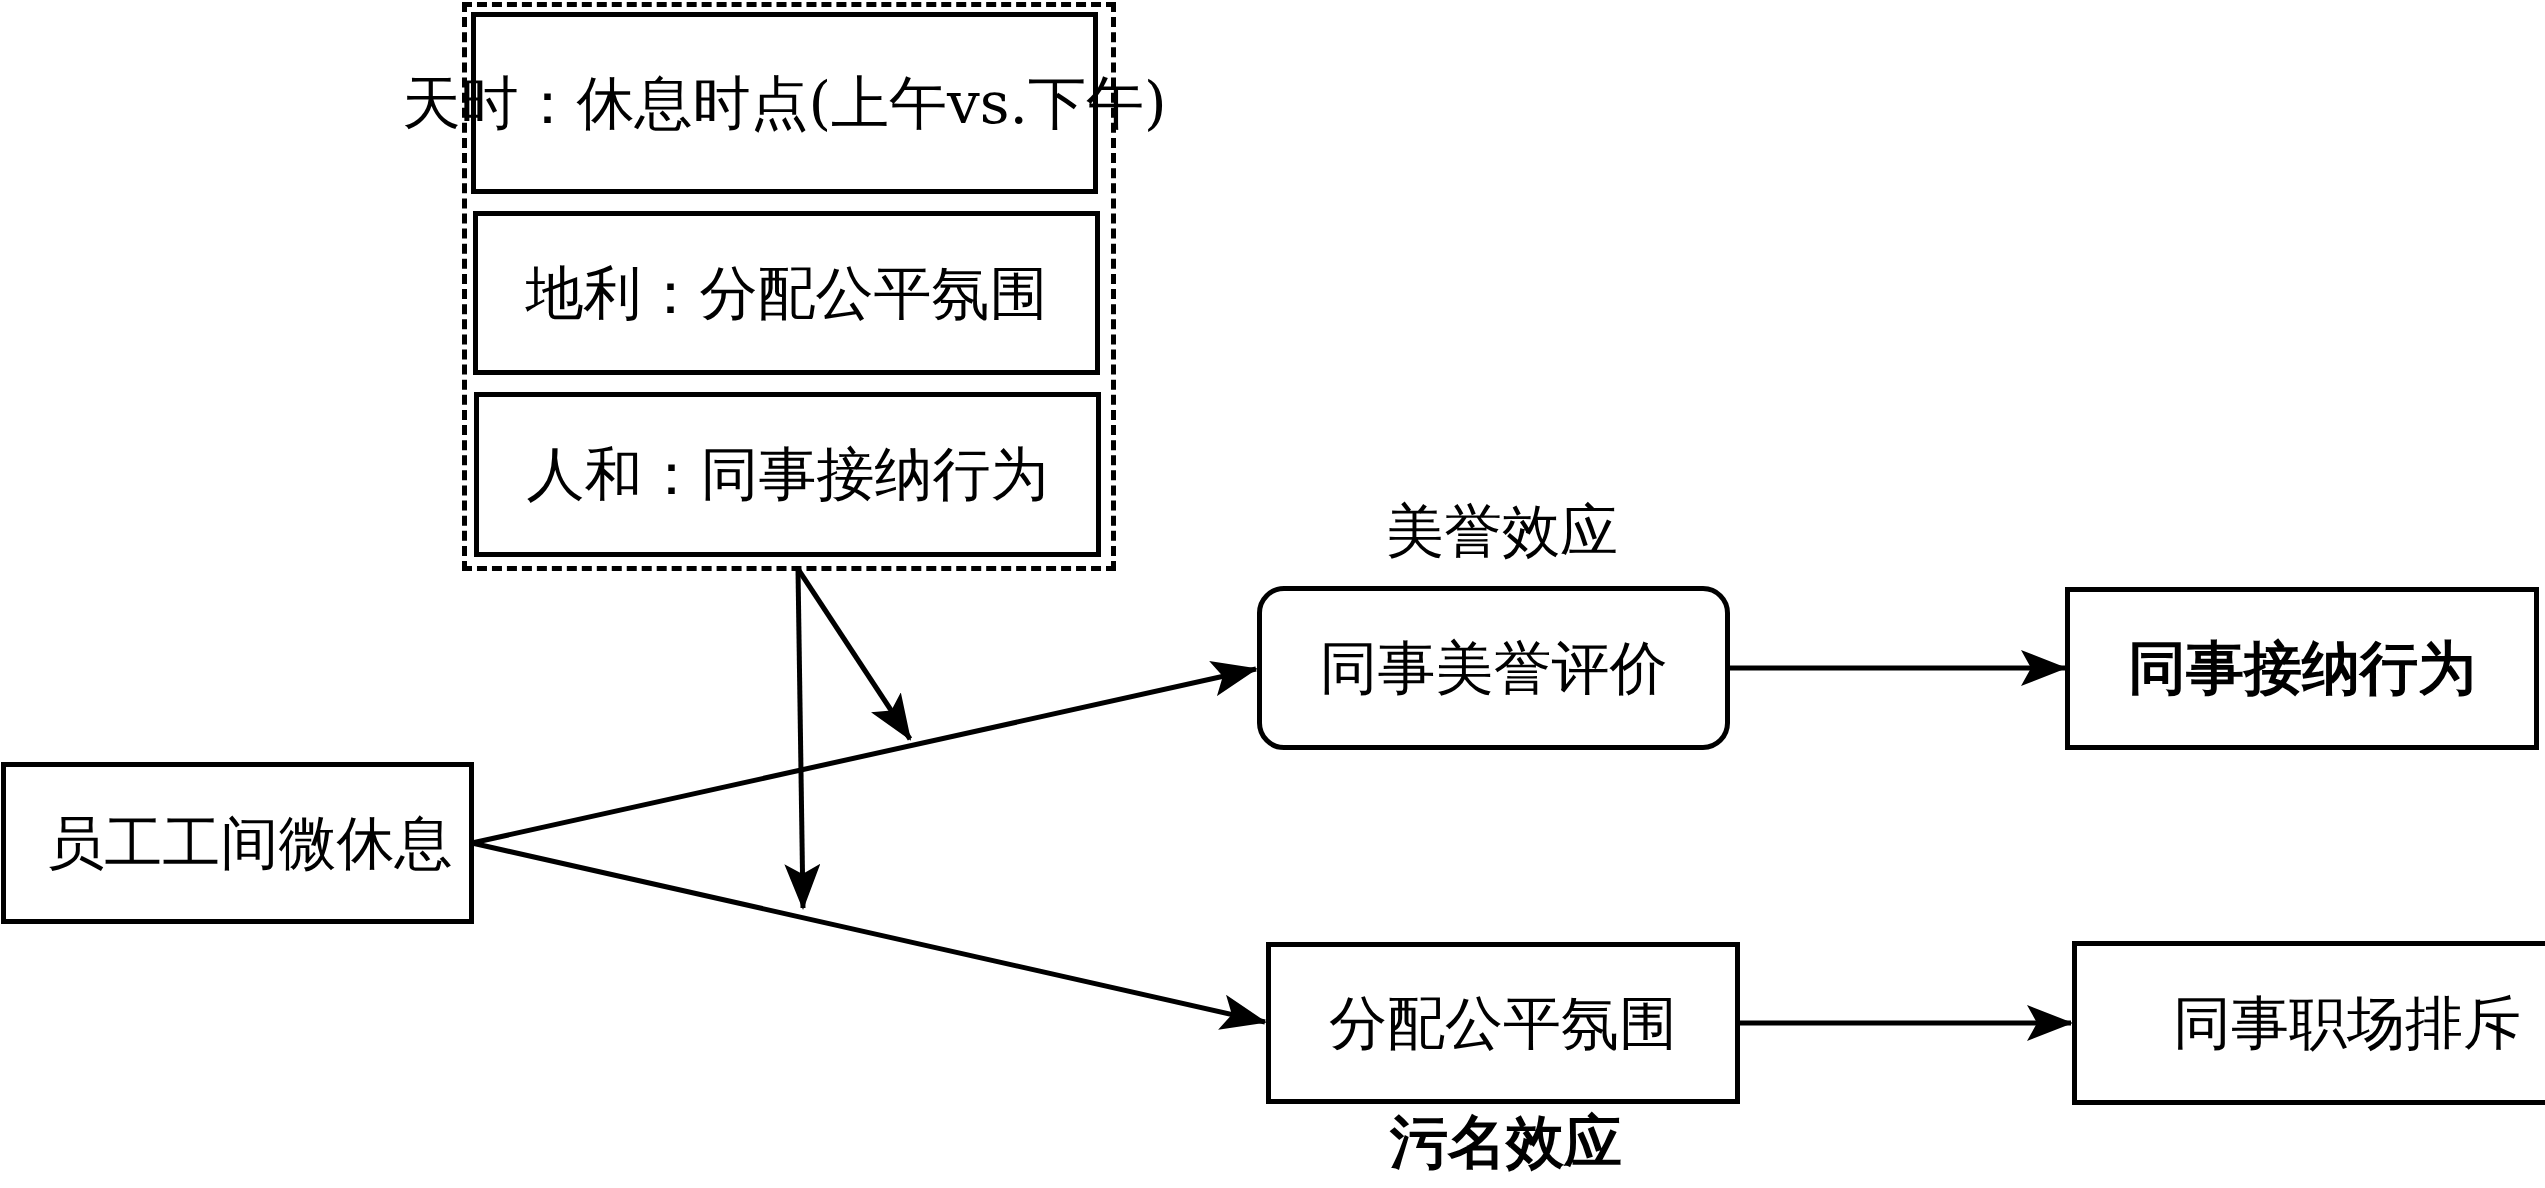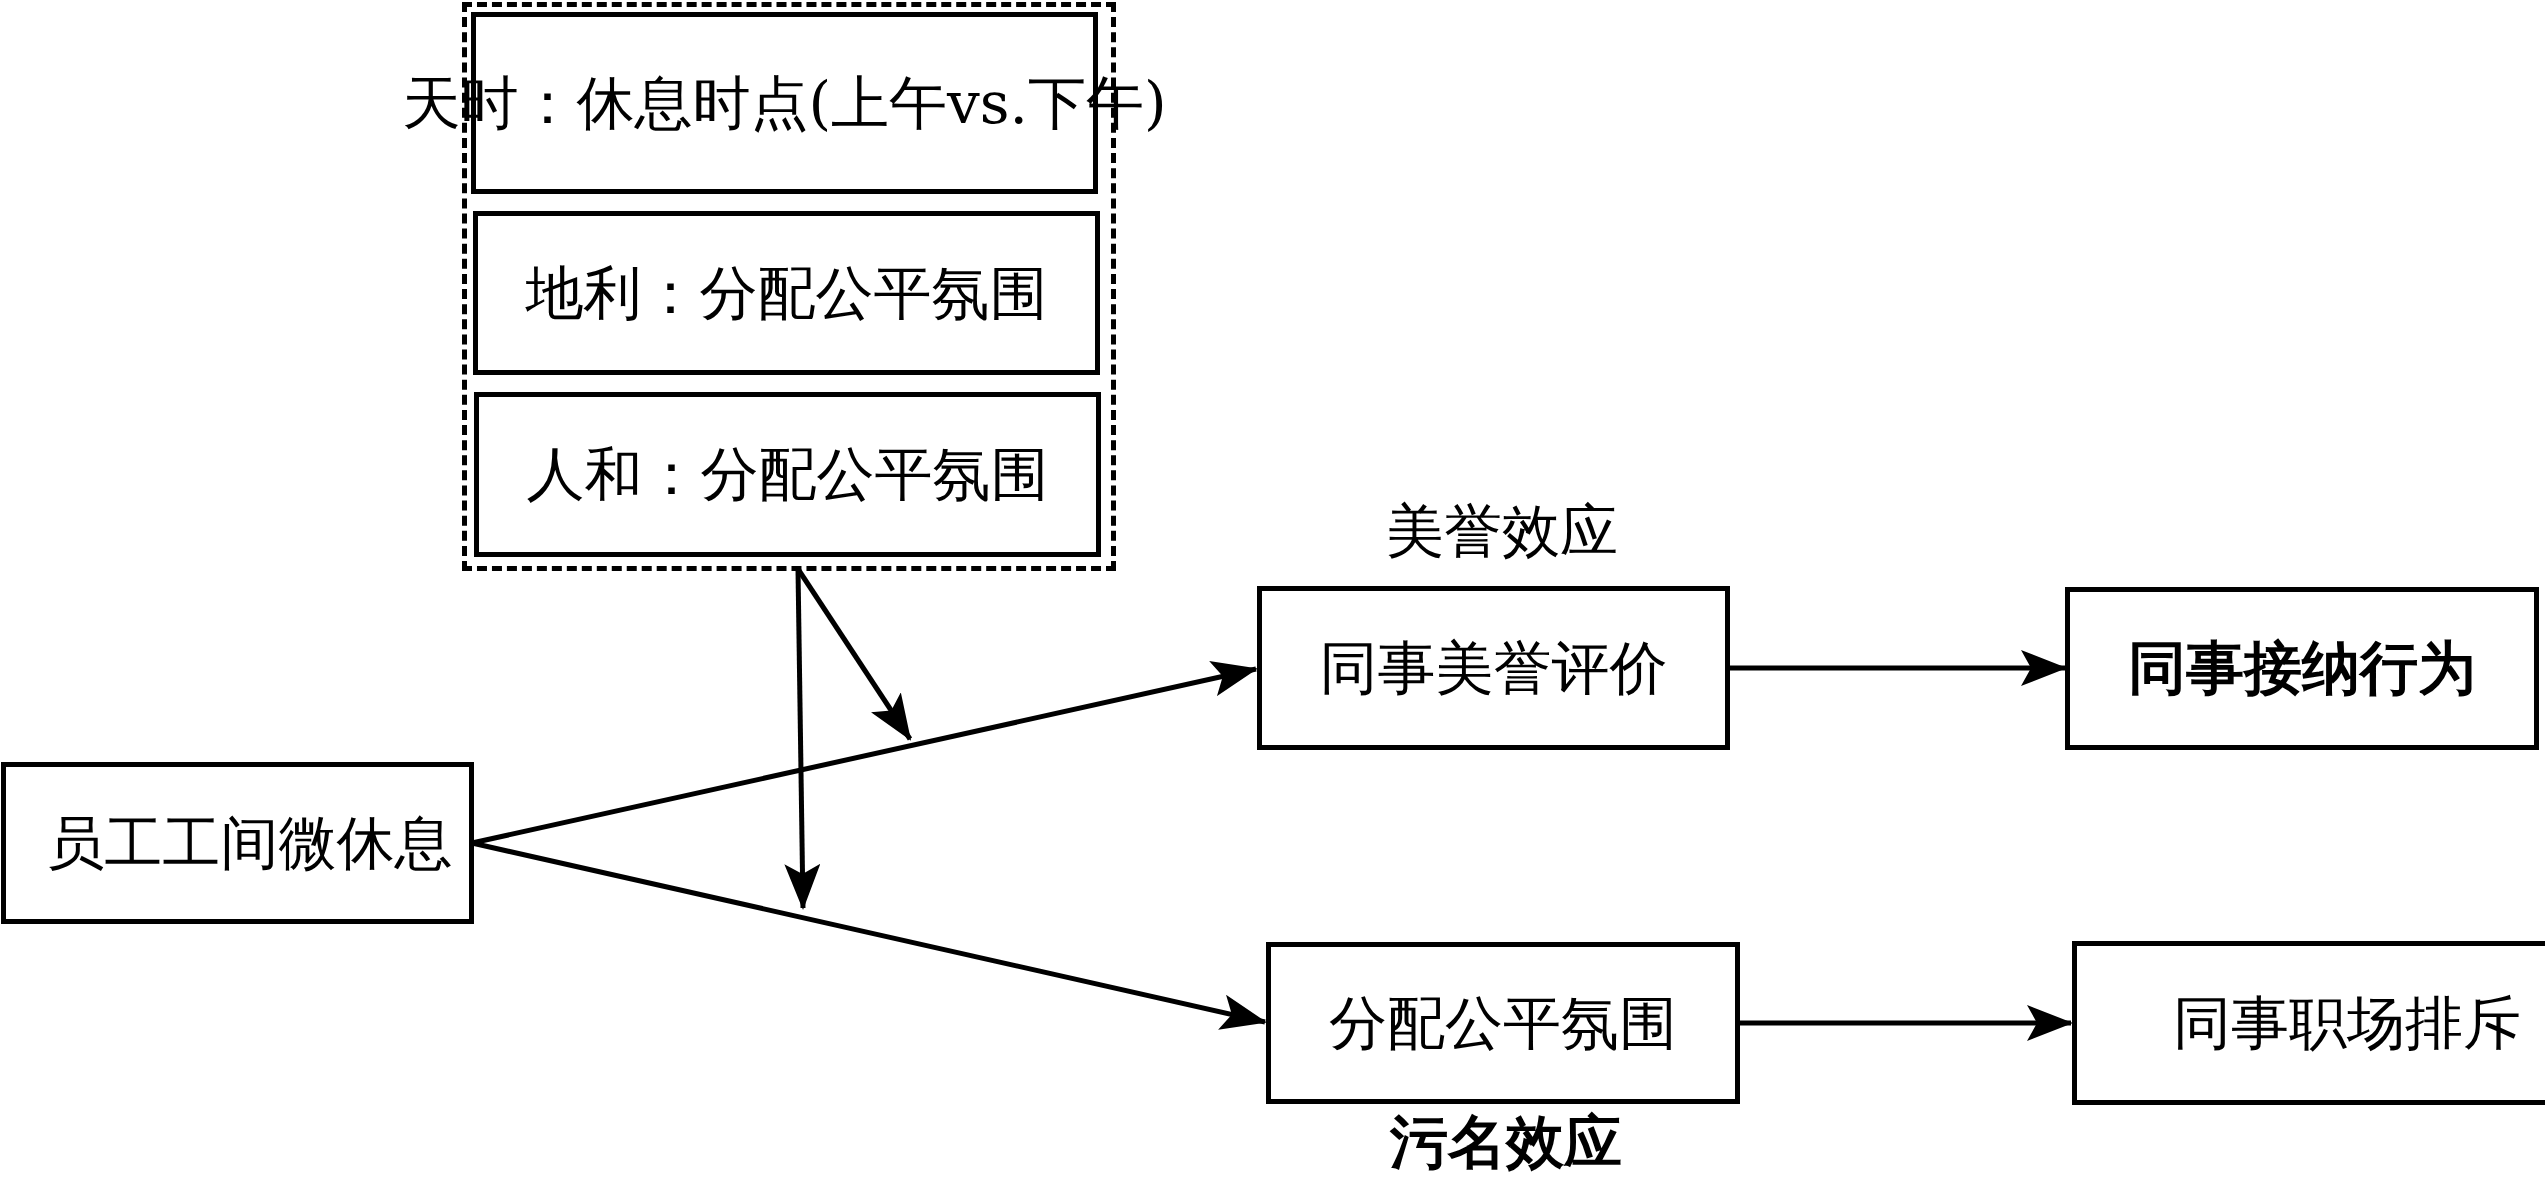--- a/index.html
+++ b/index.html
@@ -89,7 +89,7 @@
   </div>
 
   <div class="node" style="left:474px; top:392px; width:627px; height:165px;">
-    <span class="node-text">人和：分配公平氛围</span>
+    <span class="node-text">人和：同事接纳行为</span>
   </div>
 
   <div class="node" style="left:1px; top:762px; width:473px; height:162px;padding-left:24px;">

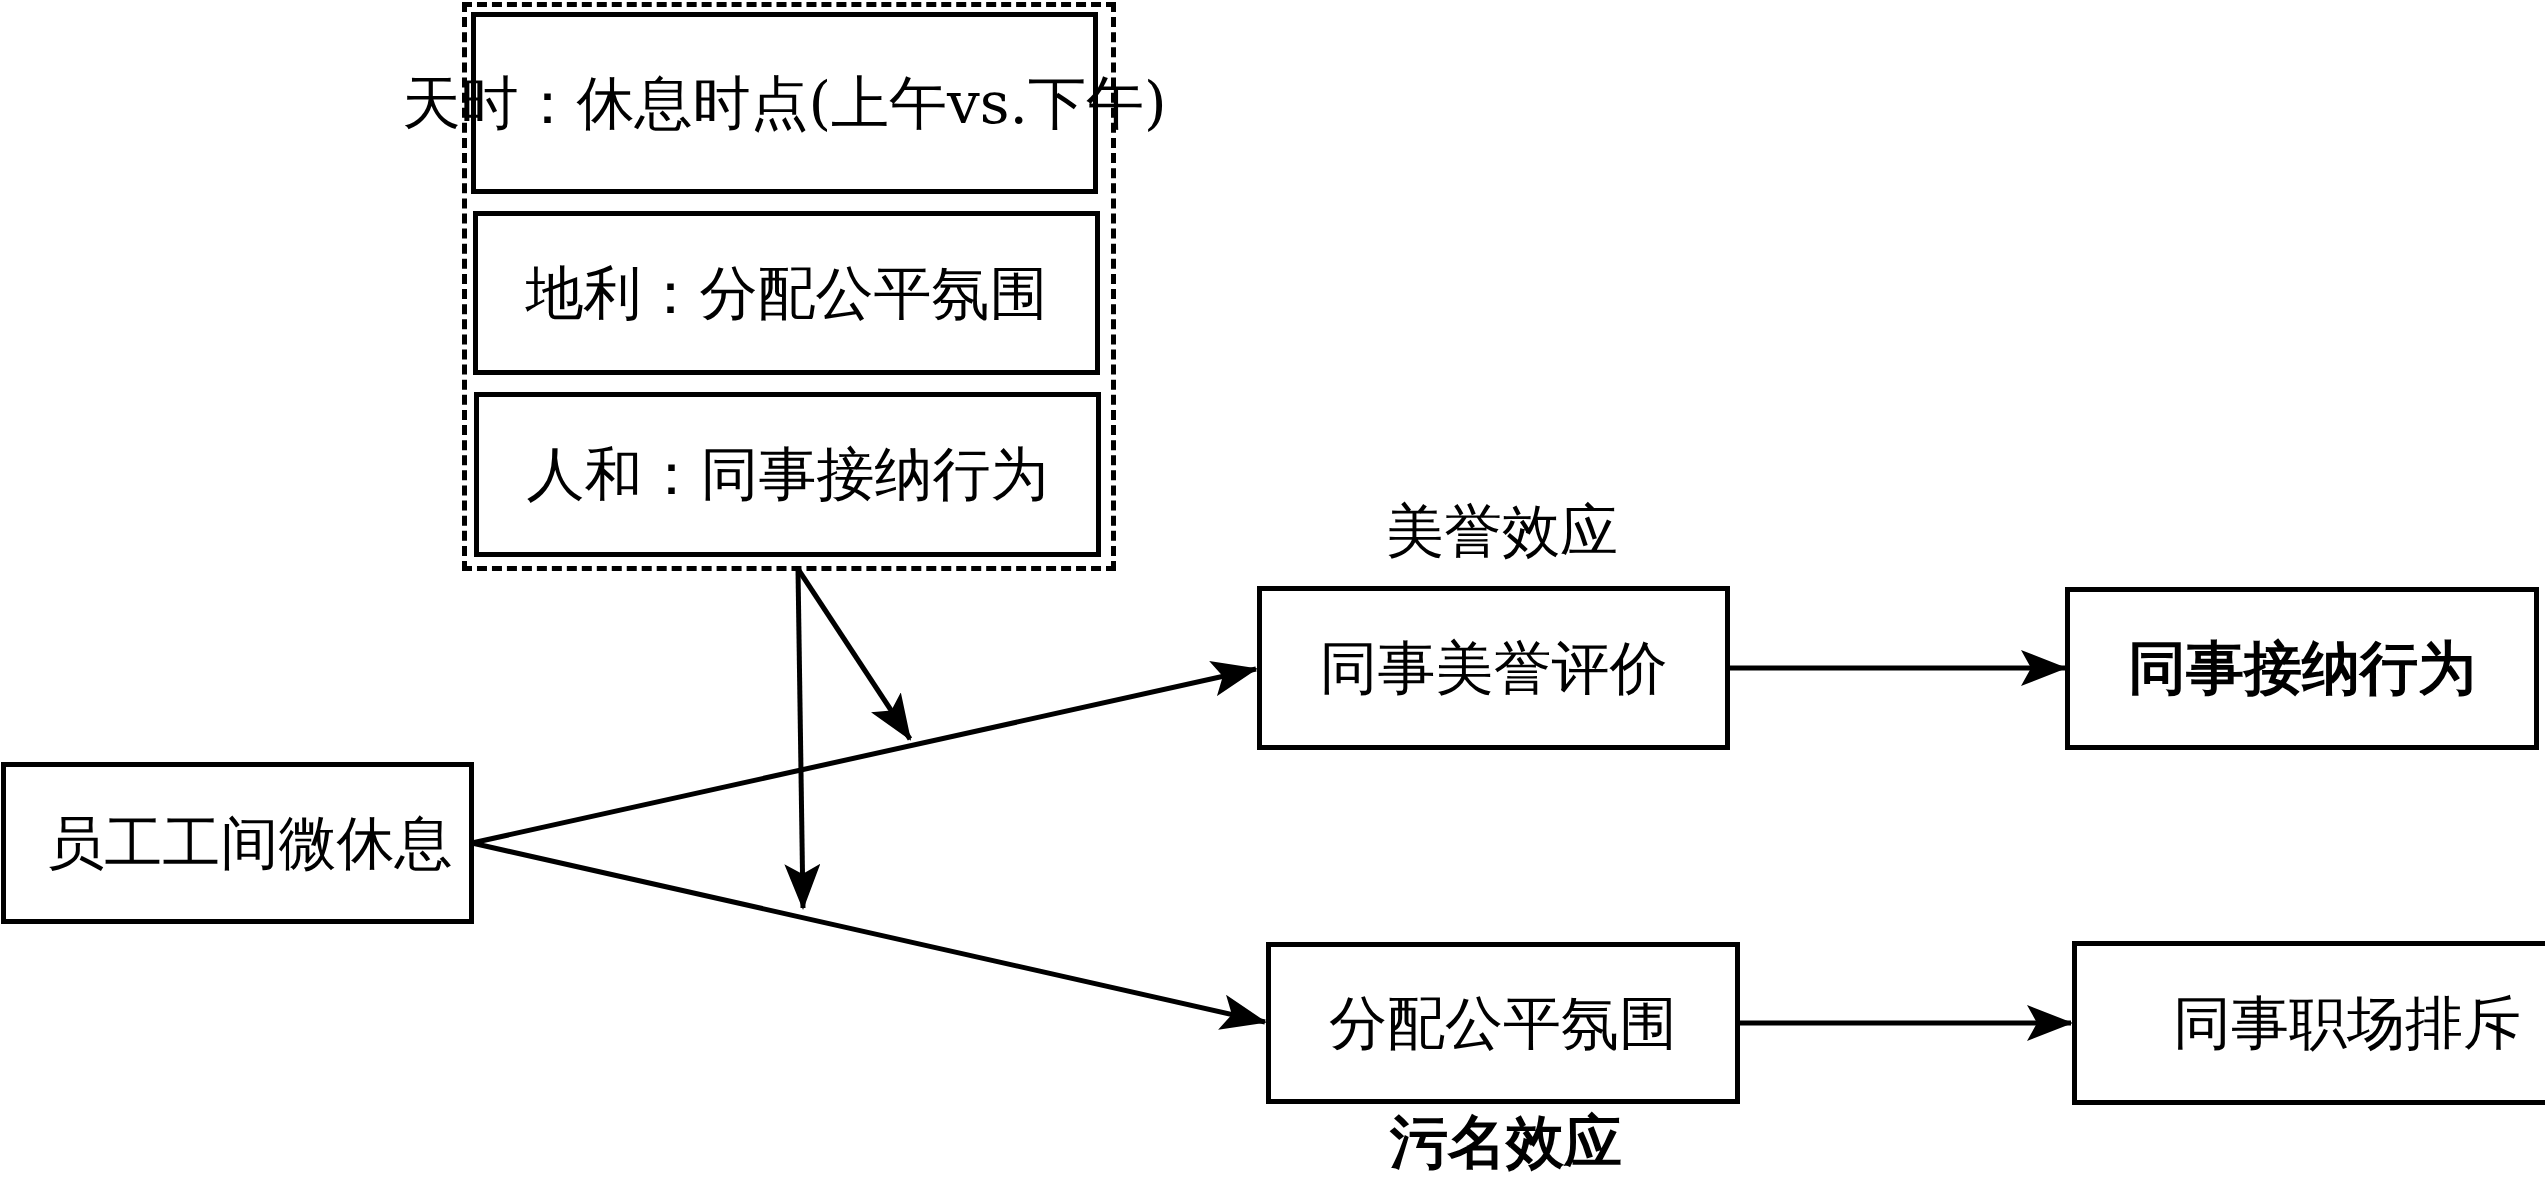--- a/index.html
+++ b/index.html
@@ -96,7 +96,7 @@
     <span class="node-text">员工工间微休息</span>
   </div>
 
-  <div class="node" style="left:1257px; top:586px; width:473px; height:164px;">
+  <div class="node" style="left:1257px; top:586px; width:473px; height:164px;border-radius:27px;">
     <span class="node-text">同事美誉评价</span>
   </div>
 

